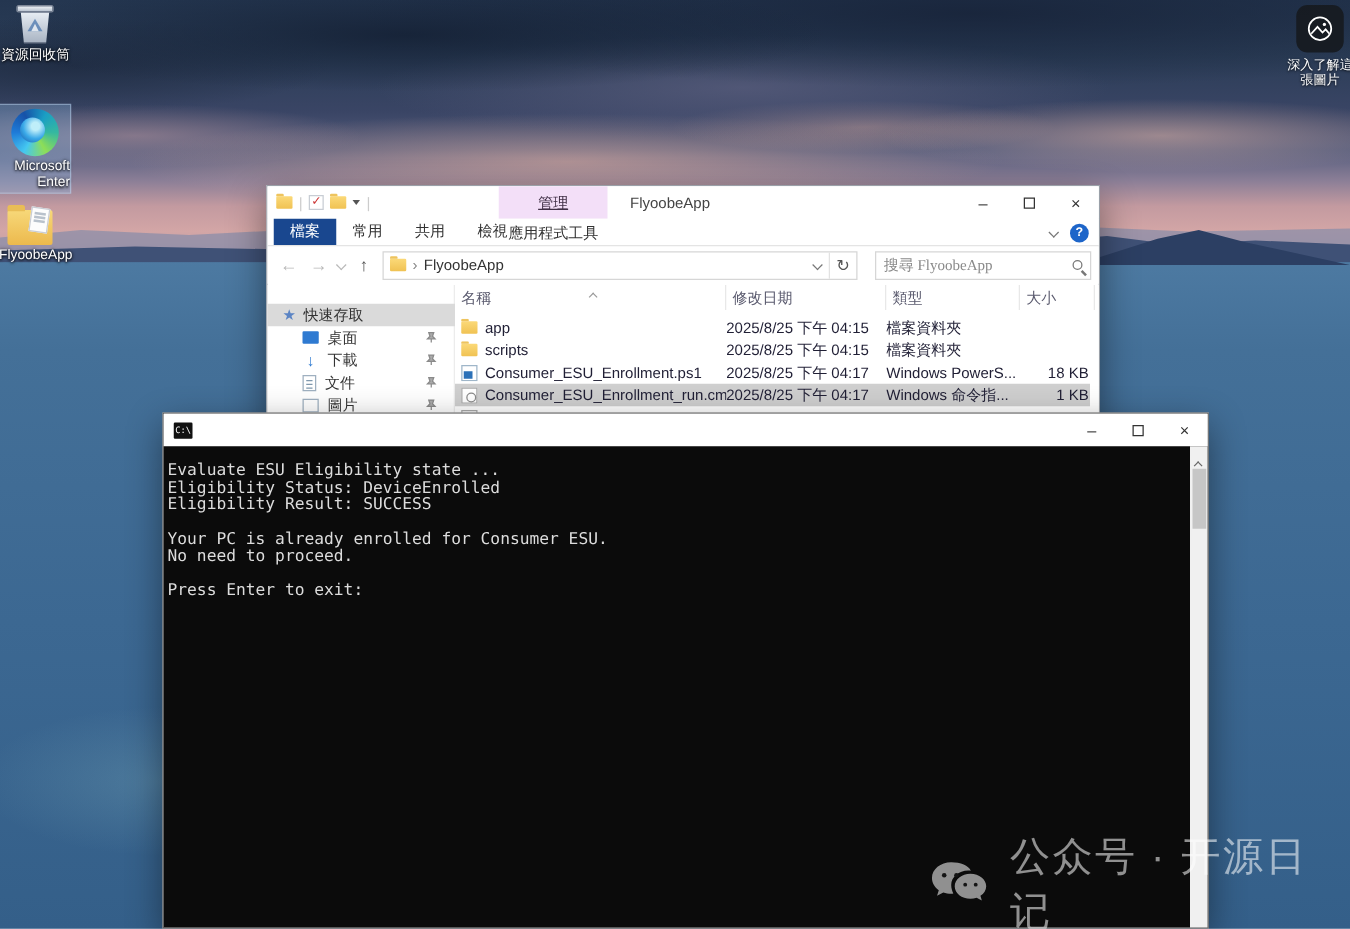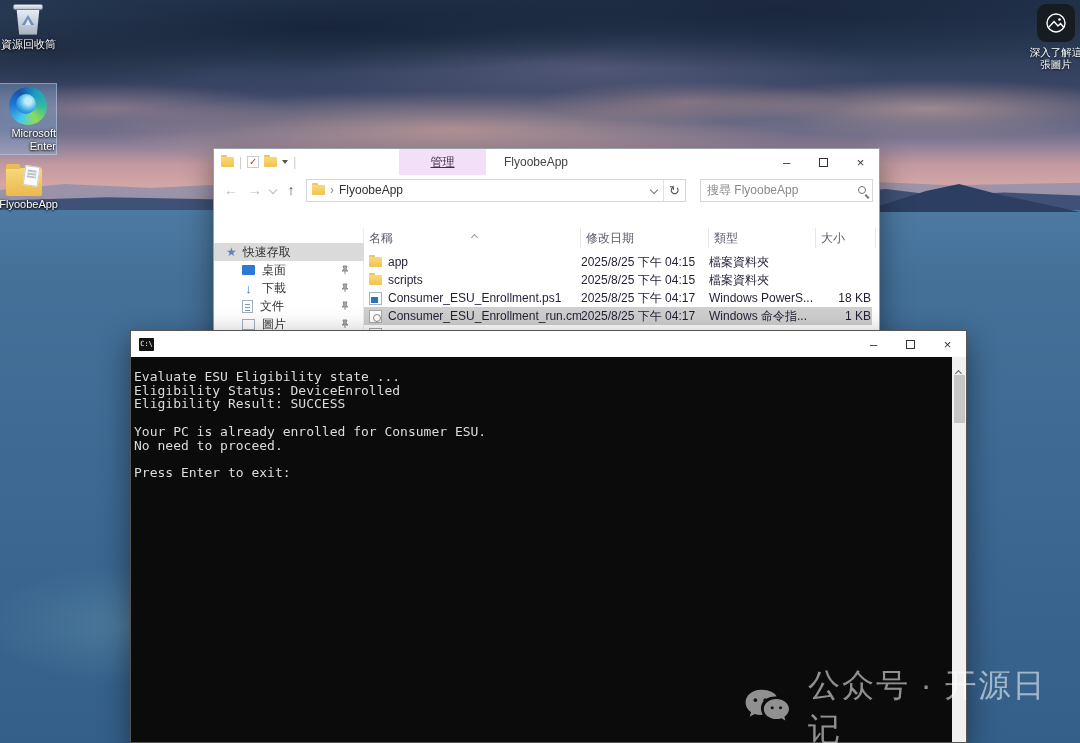--- a/index.html
+++ b/index.html
@@ -206,6 +206,17 @@
     </div>
   </div>
 
+  <div class="ex-tabrow">
+    <span class="tab tab-file">檔案</span>
+    <span class="tab">常用</span>
+    <span class="tab">共用</span>
+    <span class="tab">檢視</span>
+    <span class="tab tab-apptools">應用程式工具</span>
+    <span class="ribbon-right">
+      <span class="chev down"></span>
+      <span class="help-circle">?</span>
+    </span>
+  </div>
 
   <div class="ex-addrrow">
     <span class="nav-arrow">←</span>

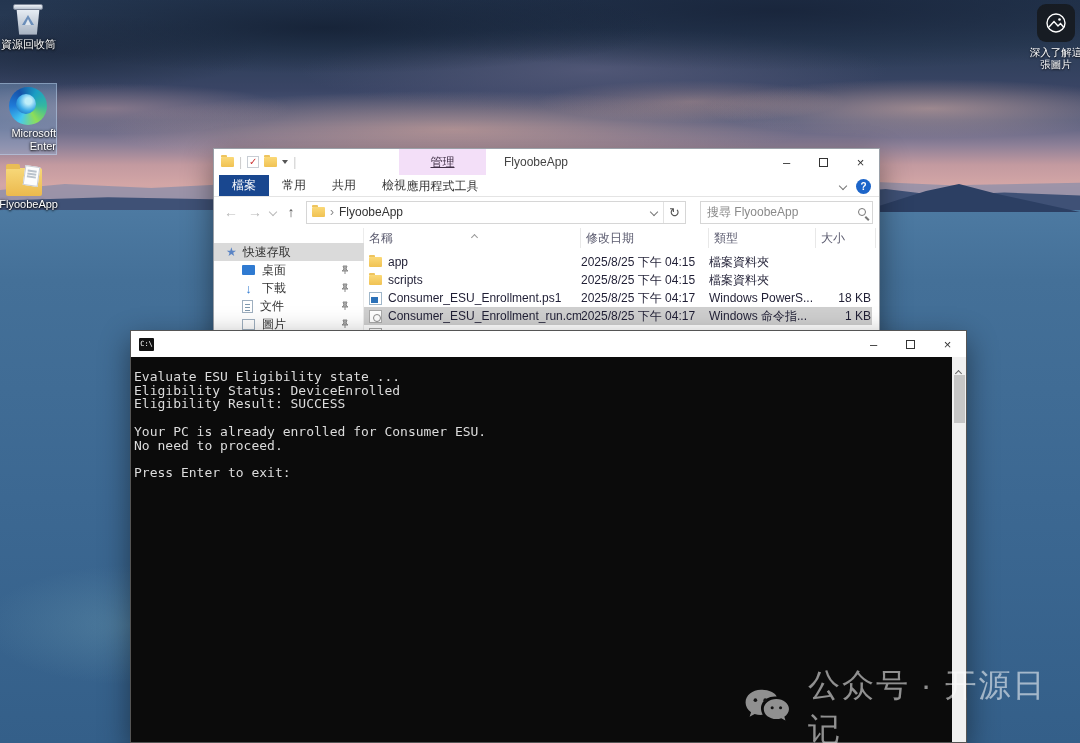--- a/index.html
+++ b/index.html
@@ -91,7 +91,7 @@
   .addr-refresh { width:22px; height:100%; border-left:1px solid #e2e2e2; display:flex; align-items:center; justify-content:center; color:#555; font-size:13px; }
   .addr-chev { width:18px; display:flex; justify-content:center; }
   .search-box { width:173px; height:23px; border:1px solid #d6d6d6; margin-left:8px; display:flex; align-items:center; position:relative; }
-  .search-box input { border:none; outline:none; width:145px; font-size:12px; padding-left:6px; font-family:Liberation Sans, sans-serif; color:#333; background:transparent; }
+  .search-box input { border:none; outline:none; width:145px; font-size:12px; padding-left:6px; font-family:Liberation Serif, serif; color:#333; background:transparent; }
   .search-box input::placeholder { color:#8a8a8a; }
   .mag { position:absolute; right:6px; width:8px; height:8px; border:1.5px solid #777; border-radius:50%; }
   .mag::after { content:""; position:absolute; left:7px; top:7px; width:5px; height:1.5px; background:#777; transform:rotate(45deg); transform-origin:0 0; }

